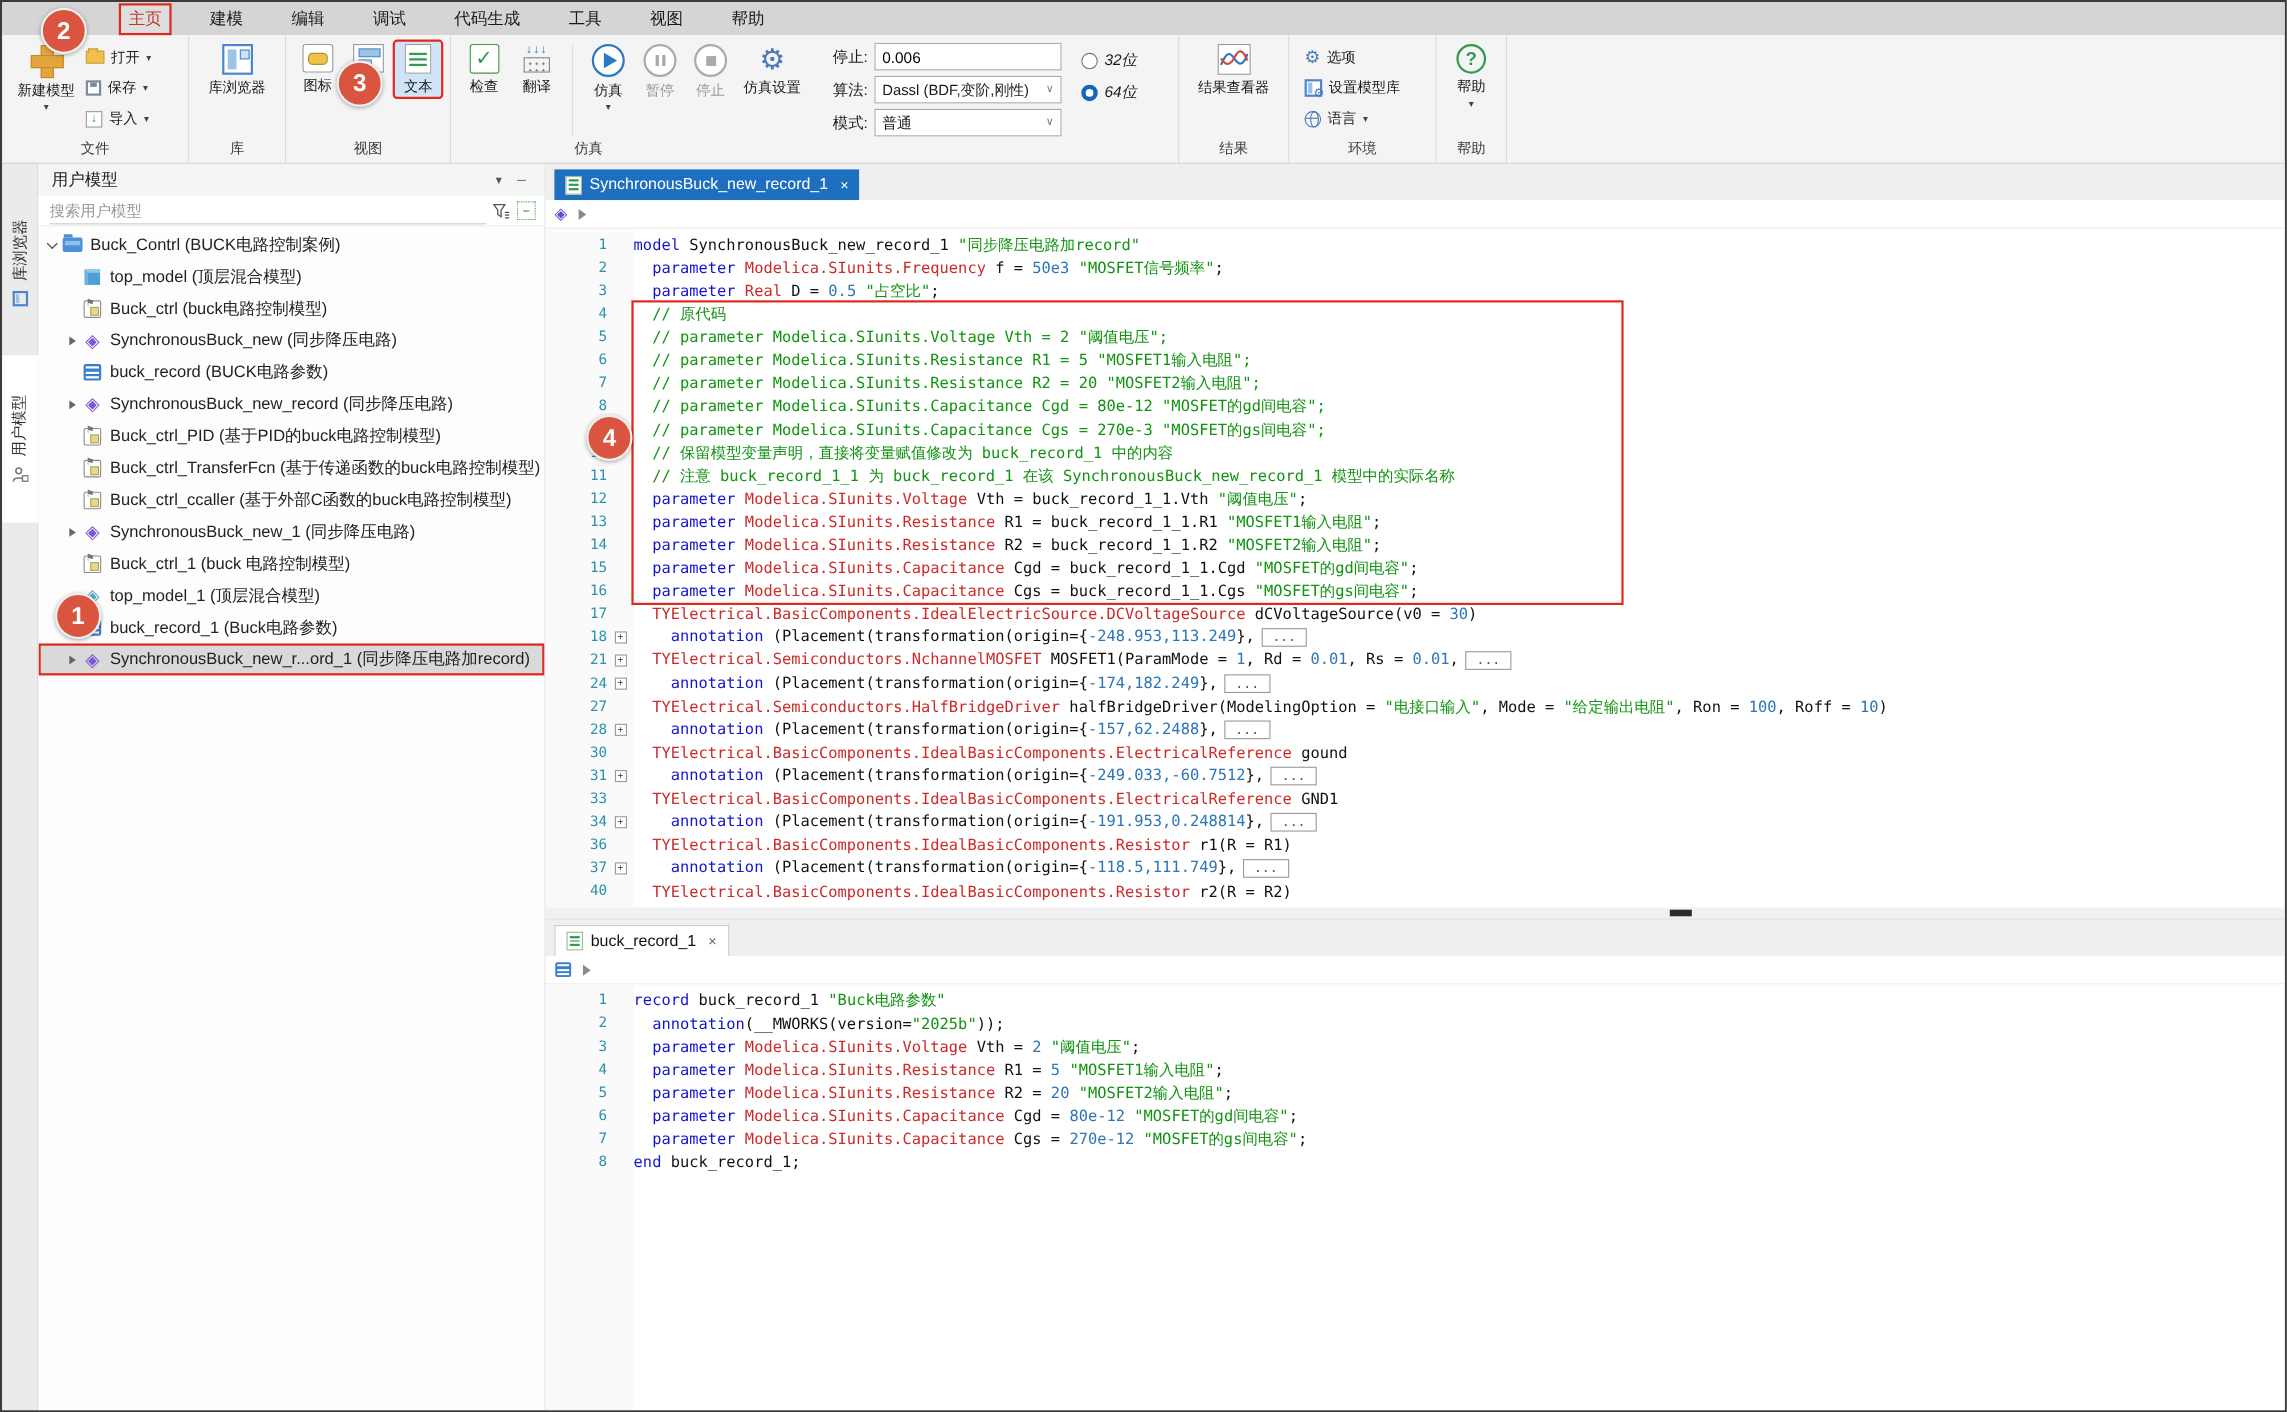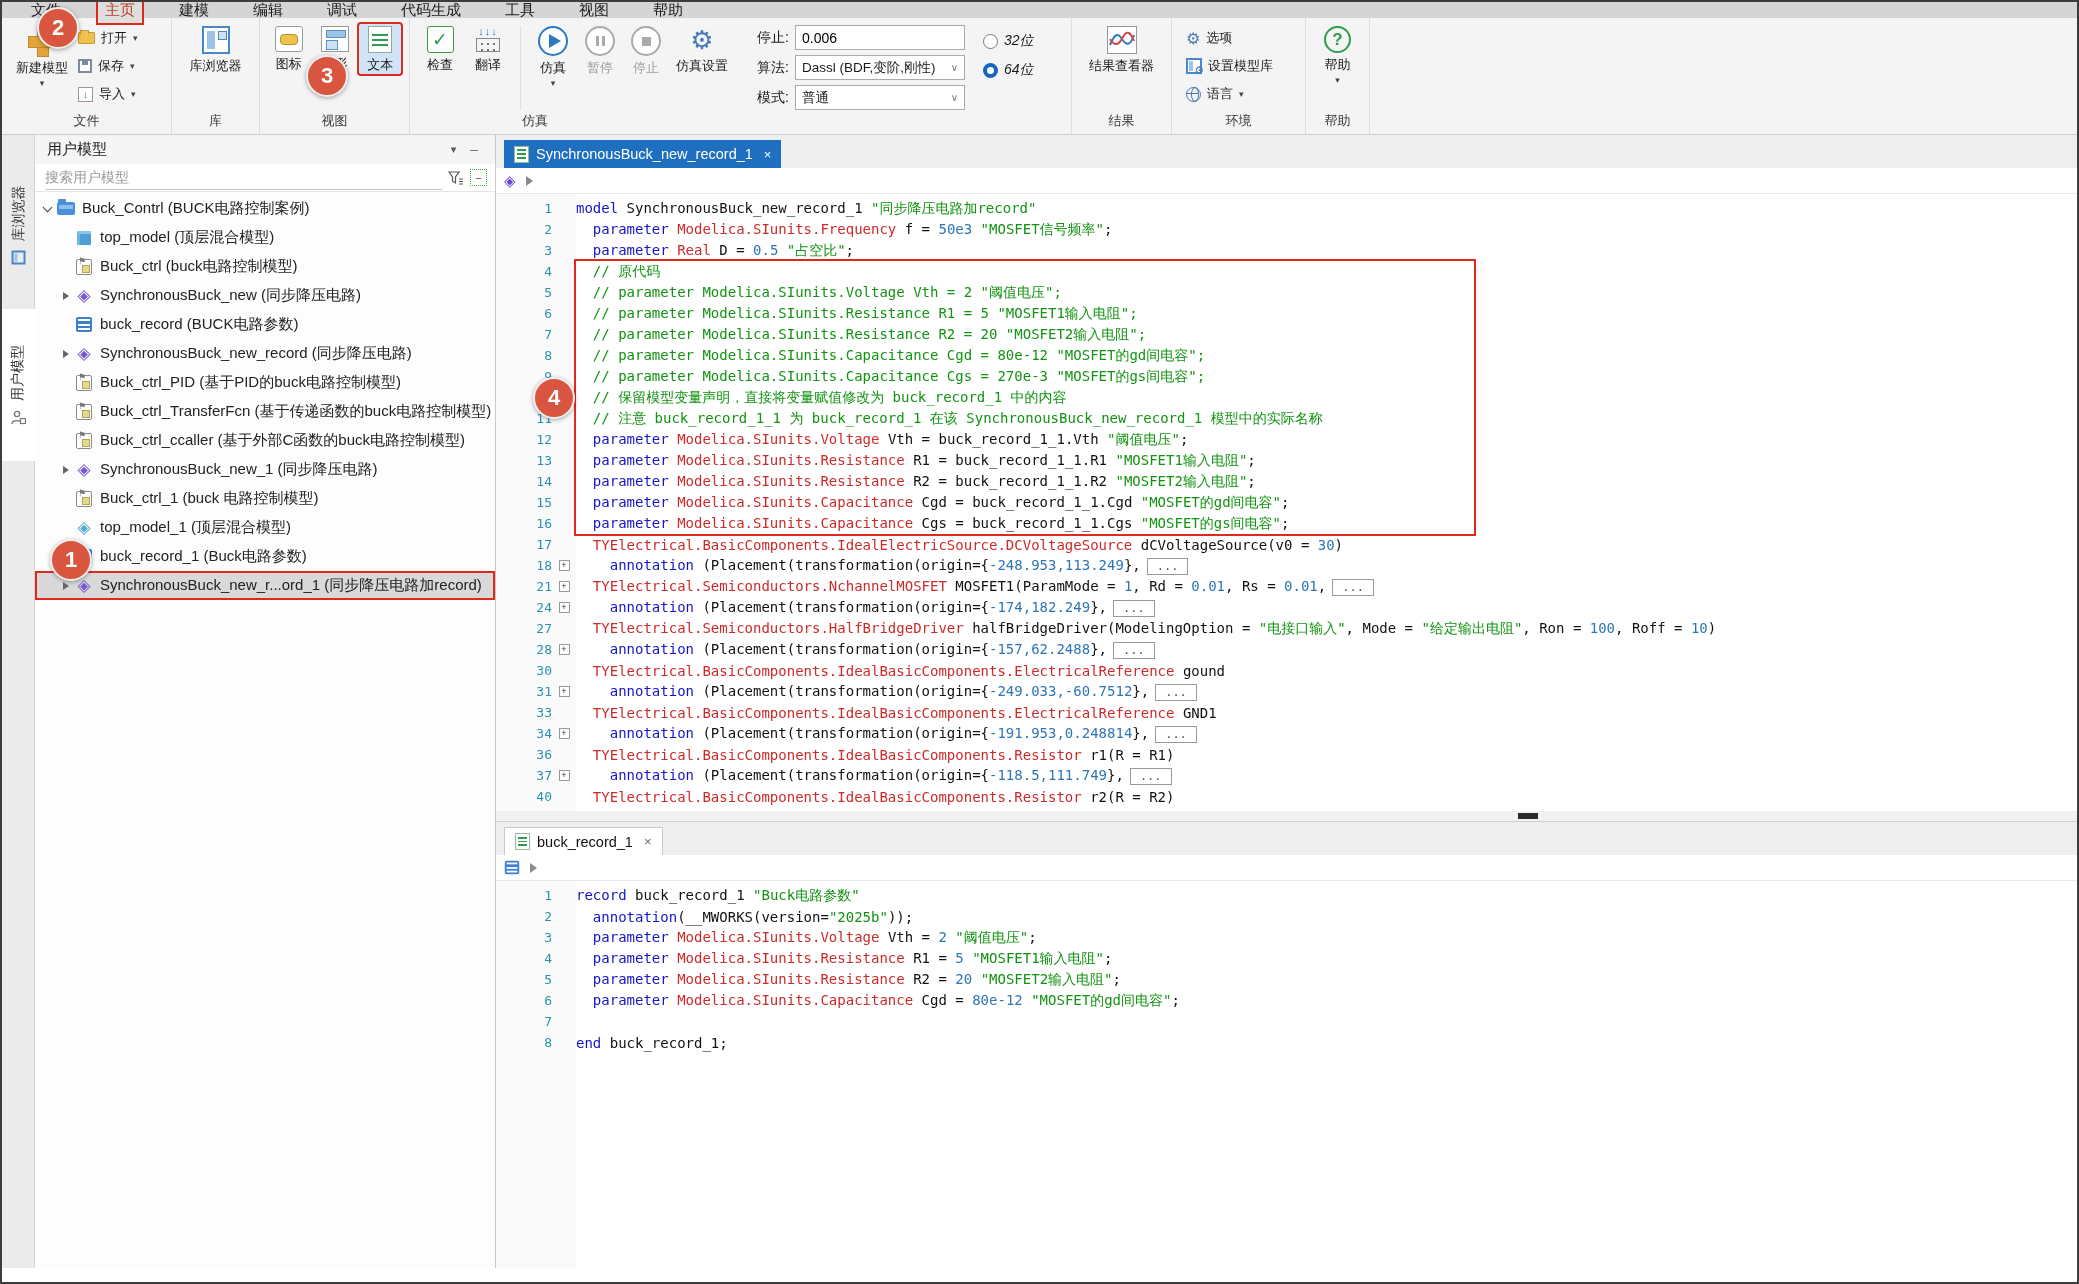--- a/index.html
+++ b/index.html
@@ -8,8 +8,8 @@
          border:2px solid #3c3c3c; overflow:hidden; color:#1a1a1a; }
 
   
-  .menubar { height:16px; background:#d5d5d5; display:flex; align-items:center;
-             padding-left:22px; gap:30px; font-size:15px; }
+  .menubar { height:30px; background:#d5d5d5; display:flex; align-items:center;
+             padding-left:34px; gap:30px; font-size:15px; }
   .menu-item { padding:3px 7px; cursor:default; }
   .menu-item.active { outline:2px solid #e0291d; color:#b93a28; background:#dedede; }
 

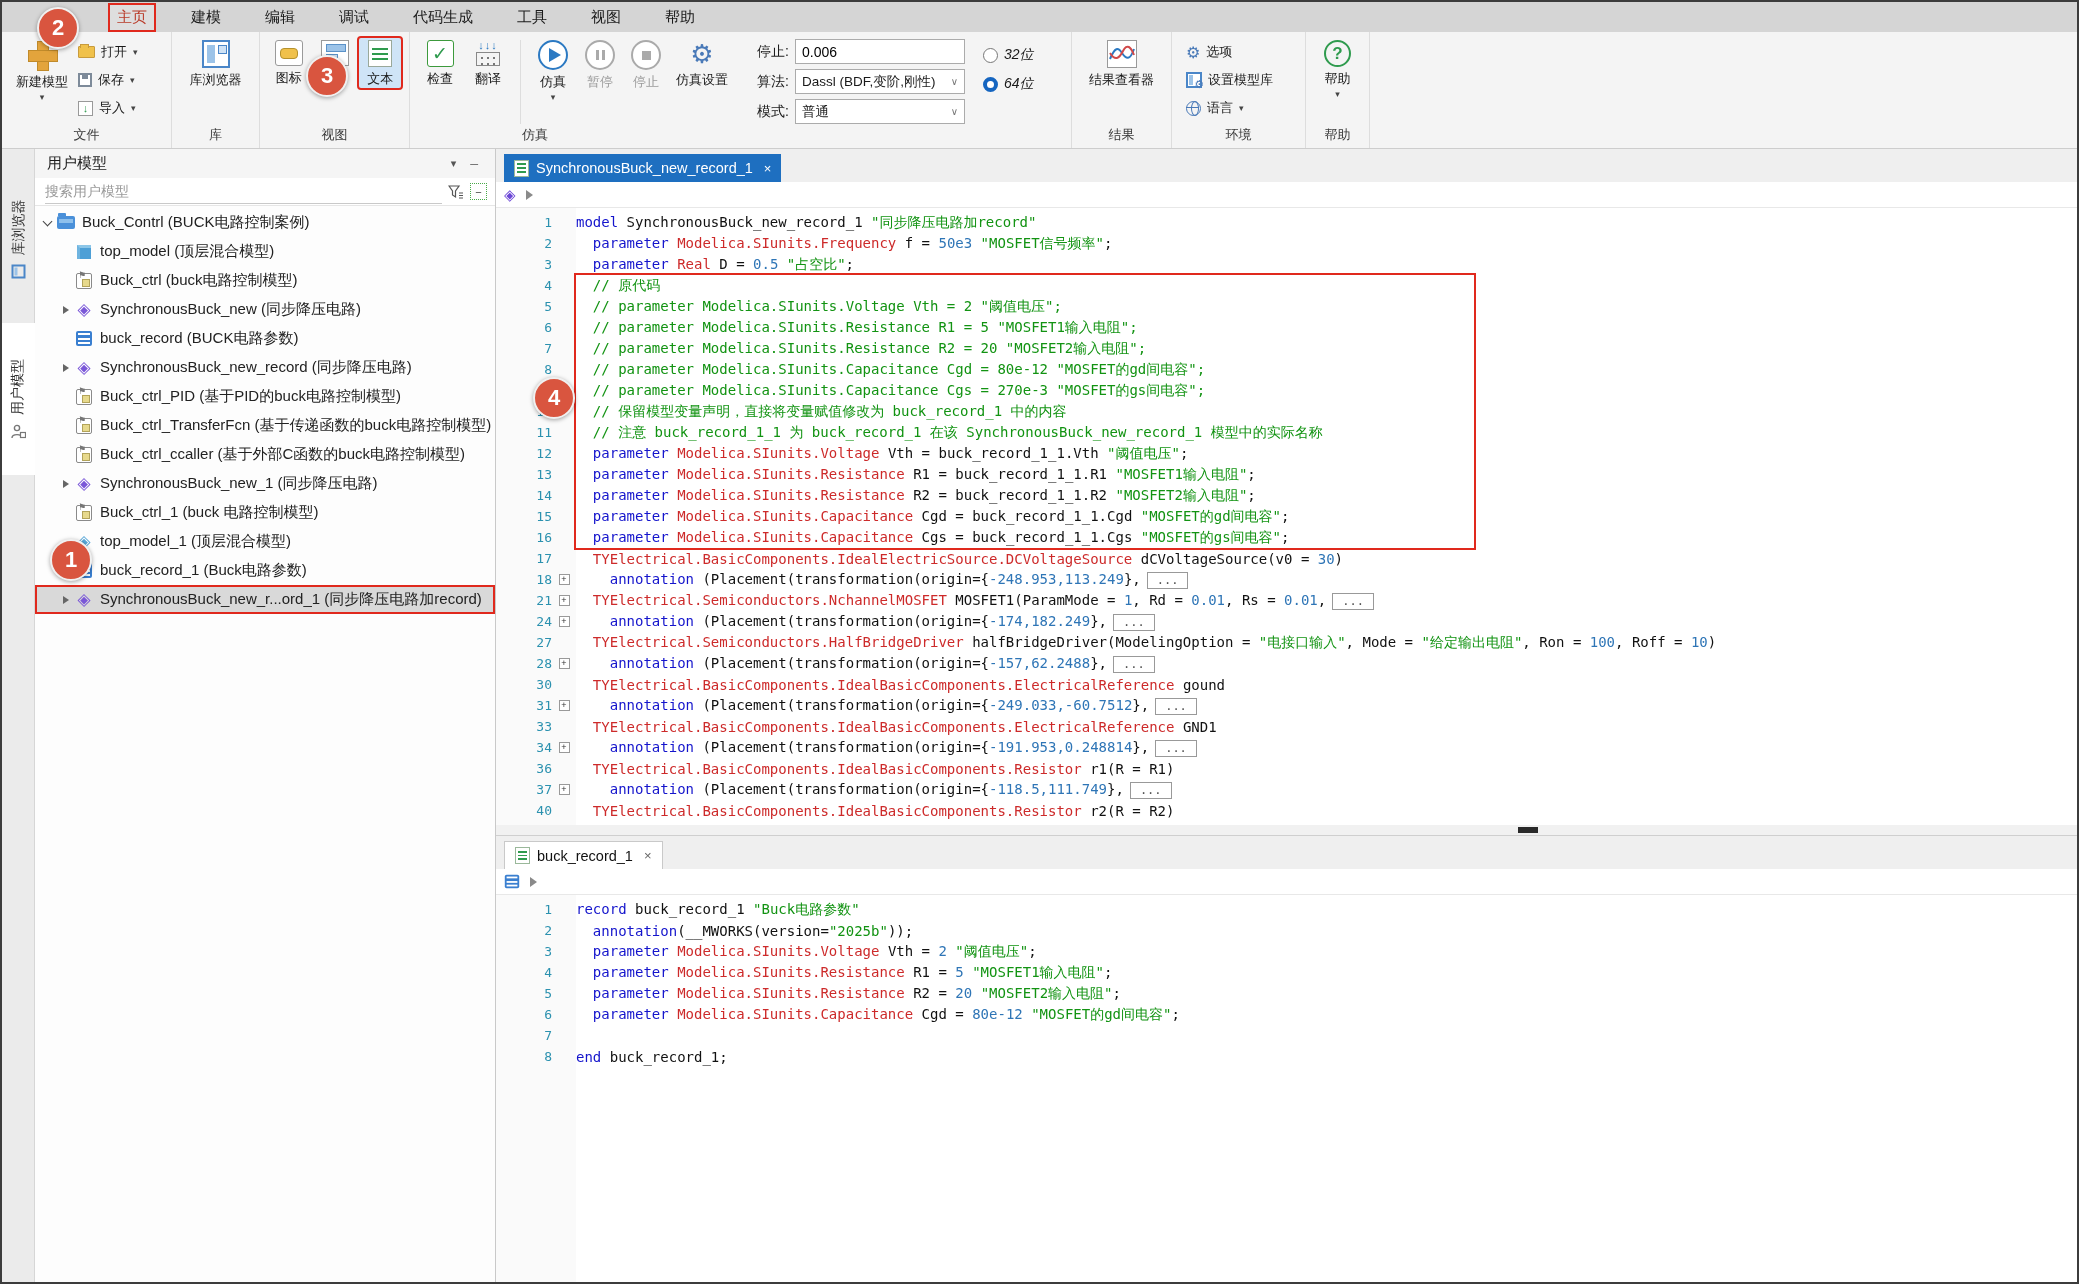--- a/index.html
+++ b/index.html
@@ -790,6 +790,7 @@
           <div class="cline">
             <span class="ln">7</span>
             <span class="fold"></span>
+            <span class="ct"><span class="c-p">  </span><span class="c-k">parameter </span><span class="c-t">Modelica.SIunits.Capacitance </span><span class="c-p">Cgs = </span><span class="c-n">270e-12 </span><span class="c-s">"MOSFET的gs间电容"</span><span class="c-p">;</span></span>
           </div>
           <div class="cline">
             <span class="ln">8</span>

